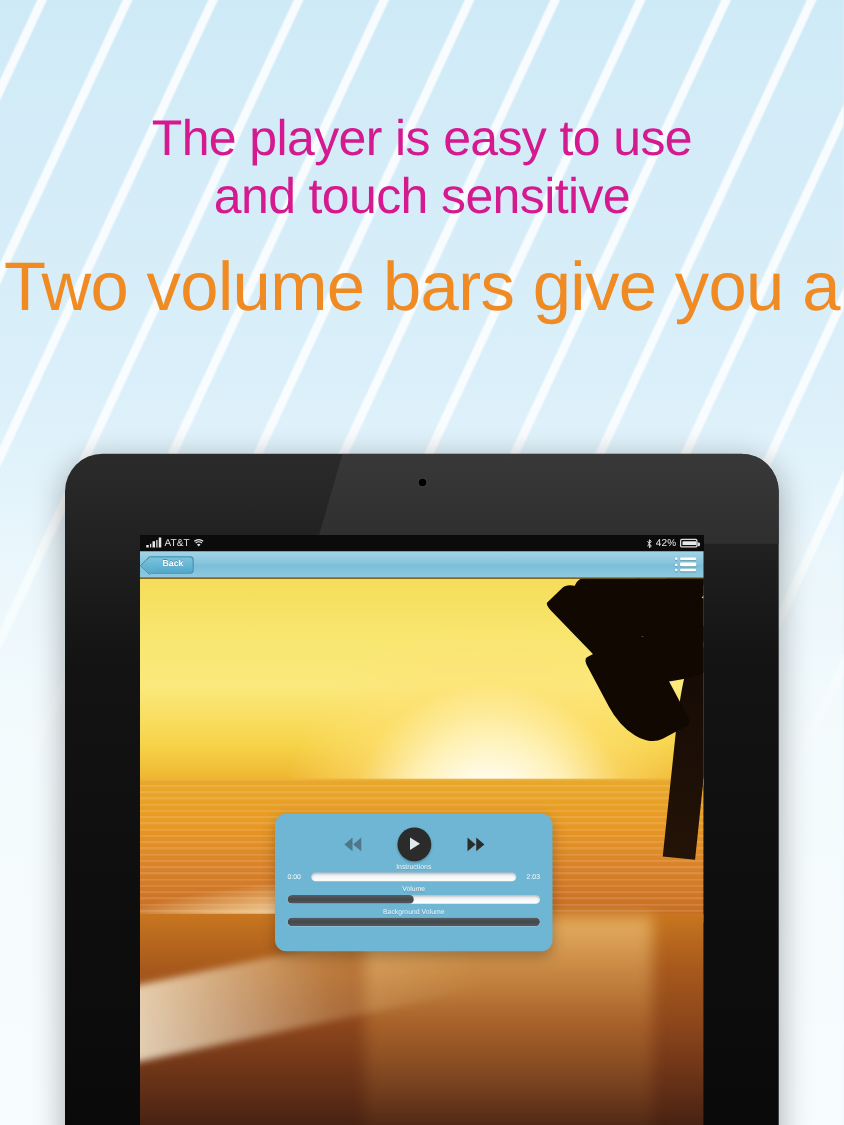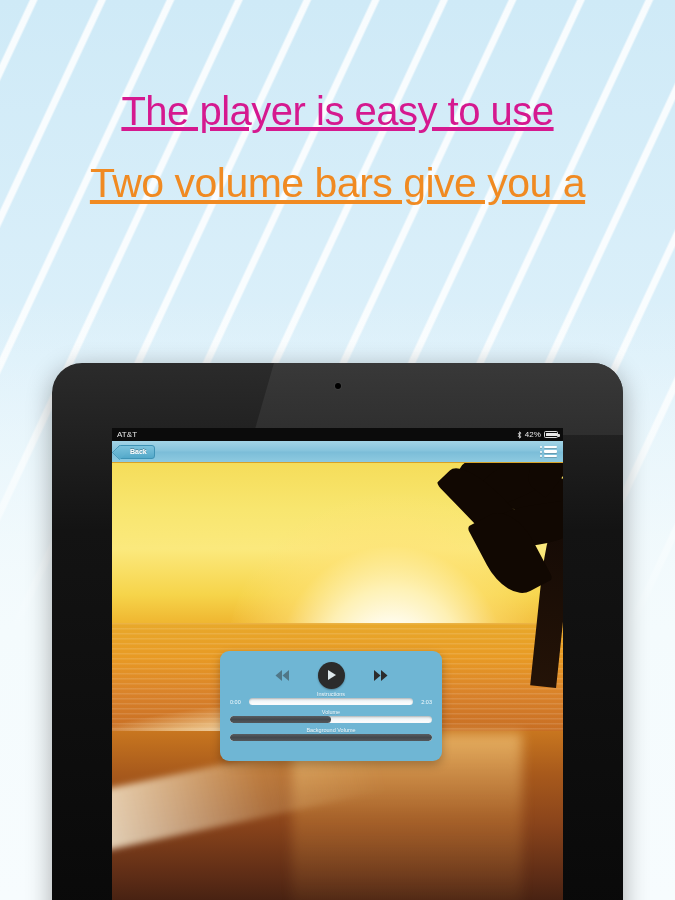--- a/index.html
+++ b/index.html
@@ -31,7 +31,7 @@
   #headings{ position:absolute; left:0; right:0; top:88px; text-align:center; }
   .head-line{
     font-size:40px; line-height:46px; font-weight:400;
-    letter-spacing:-0.5px; white-space:nowrap;text-decoration:underline;
+    letter-spacing:-0.5px; white-space:nowrap;
   }
   .pink{ color:#d5198f; }
   .orange{ color:#f08a22; }

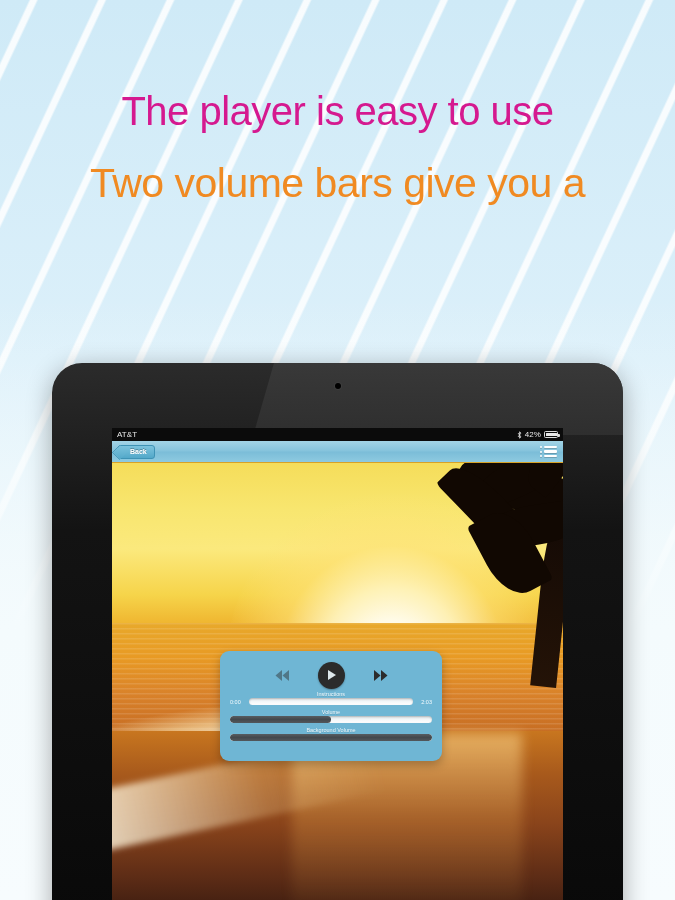--- a/index.html
+++ b/index.html
@@ -227,6 +227,7 @@
 <div id="headings">
   <div id="head-main">
     <div class="head-line pink">The player is easy to use</div>
+    <div class="head-line pink">and touch sensitive</div>
   </div>
   <div id="head-sub">
     <div class="head-line orange">Two volume bars give you a</div>

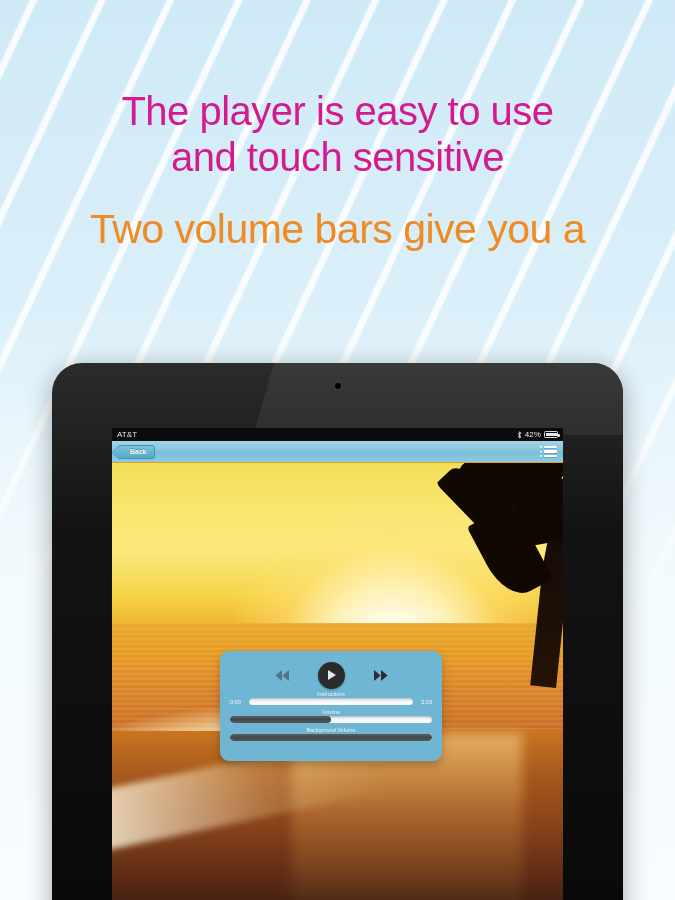--- a/index.html
+++ b/index.html
@@ -36,7 +36,7 @@
   .pink{ color:#d5198f; }
   .orange{ color:#f08a22; }
   #head-sub{ margin-top:26px; }
-  #head-sub .head-line{ font-size:41px; line-height:47px; }
+  #head-sub .head-line{ font-size:55px; line-height:47px; }
 
   
   #tablet{

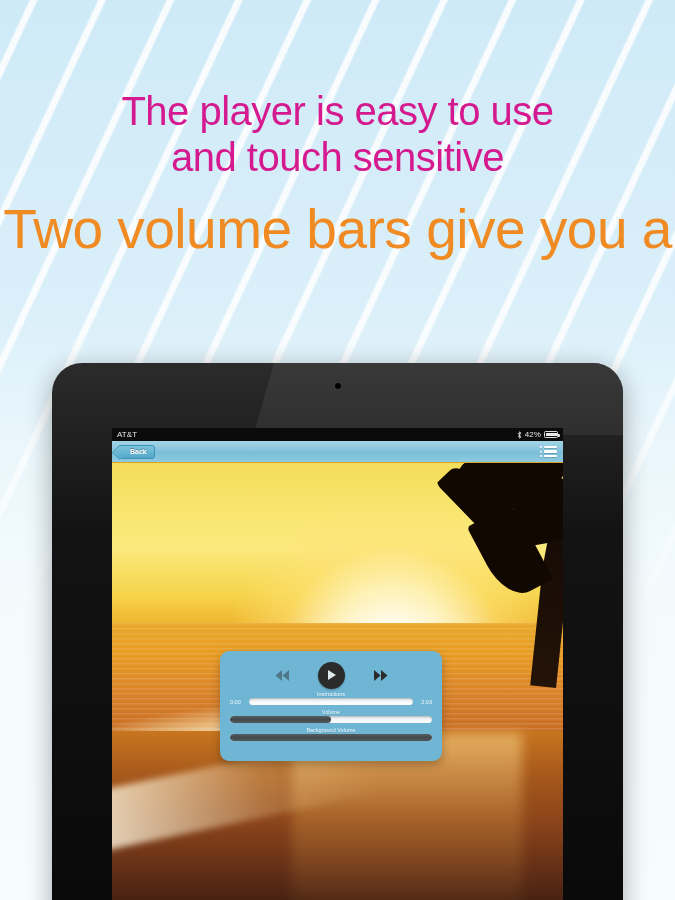--- a/index.html
+++ b/index.html
@@ -73,7 +73,7 @@
     display:flex; align-items:center; color:#e8e8e8;
     font-size:8px; letter-spacing:.1px; padding:0 5px;
   }
-  #sb-left{ display:flex; align-items:center; gap:3px;flex-direction:column; }
+  #sb-left{ display:flex; align-items:center; gap:3px; }
   #sb-center{ position:absolute; left:0; right:0; text-align:center;
               font-size:8px; font-weight:bold; pointer-events:none; }
   #sb-right{ margin-left:auto; display:flex; align-items:center; gap:3px;

